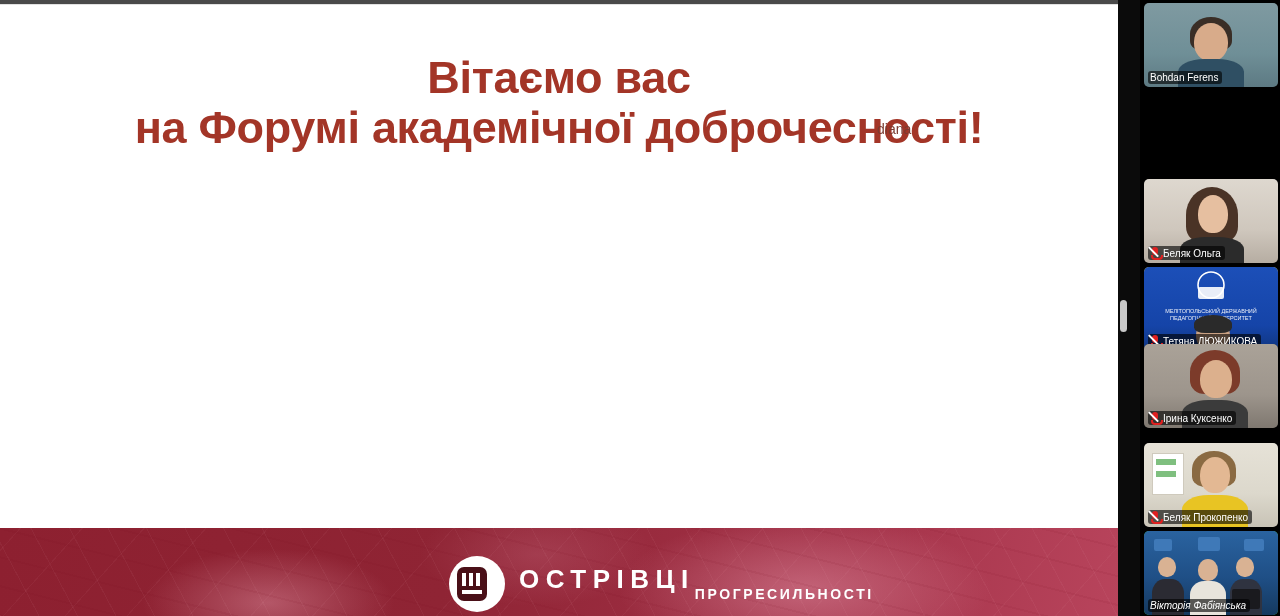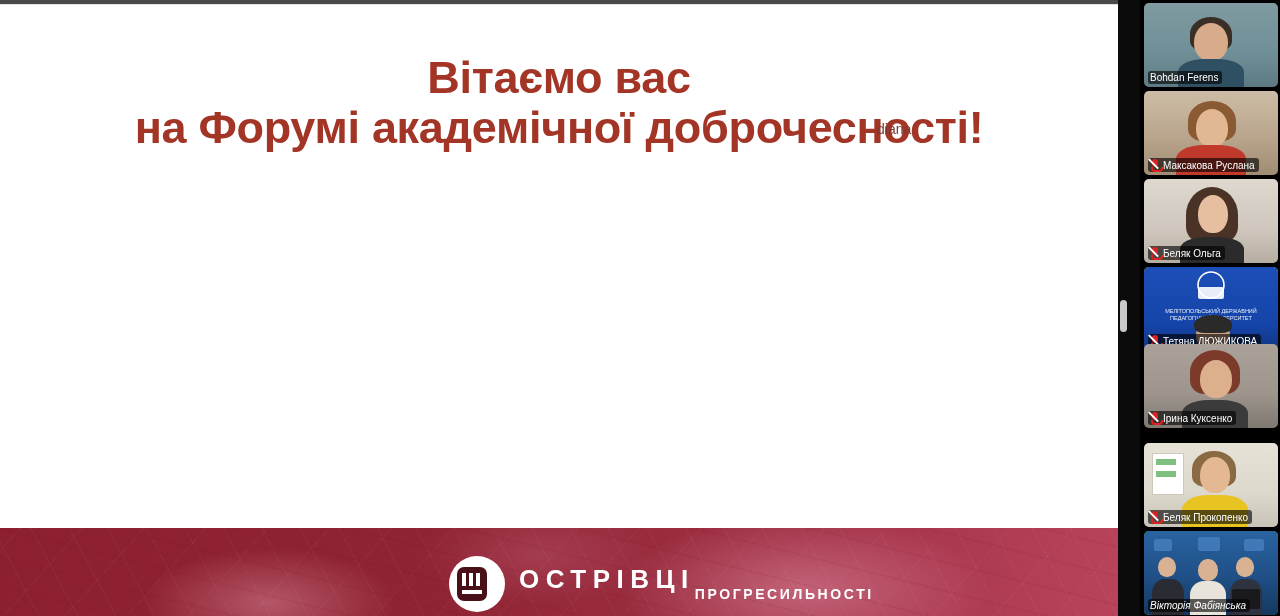--- a/index.html
+++ b/index.html
@@ -371,23 +371,6 @@
       </div>
     </div>
 
-    <div class="tile" style="top:91px">
-      <div class="tile-video" style="background:linear-gradient(180deg,#cdbda6 0%,#b9a48c 55%,#a08b73 100%)">
-        <div class="face-wrap">
-          <div class="hair" style="left:44px;top:10px;width:48px;height:40px;background:#8a5a32"></div>
-          <div class="head" style="left:52px;top:18px;width:32px;height:38px;background:#e2b894"></div>
-          <div class="torso" style="left:32px;top:54px;width:70px;height:34px;background:#c0392b"></div>
-        </div>
-      </div>
-      <div class="tile-name">
-        <span class="mic-muted">
-          <span class="mic-body"></span>
-            <span class="mic-base"></span>
-            <span class="mic-slash"></span>
-        </span>
-        <span>Максакова Руслана</span>
-      </div>
-    </div>
 
     <div class="tile speaking-yellow" style="top:267px">
       <div class="tile-video" style="background:linear-gradient(180deg,#1c4fb8 0%,#1544a8 70%,#10357f 100%)">

